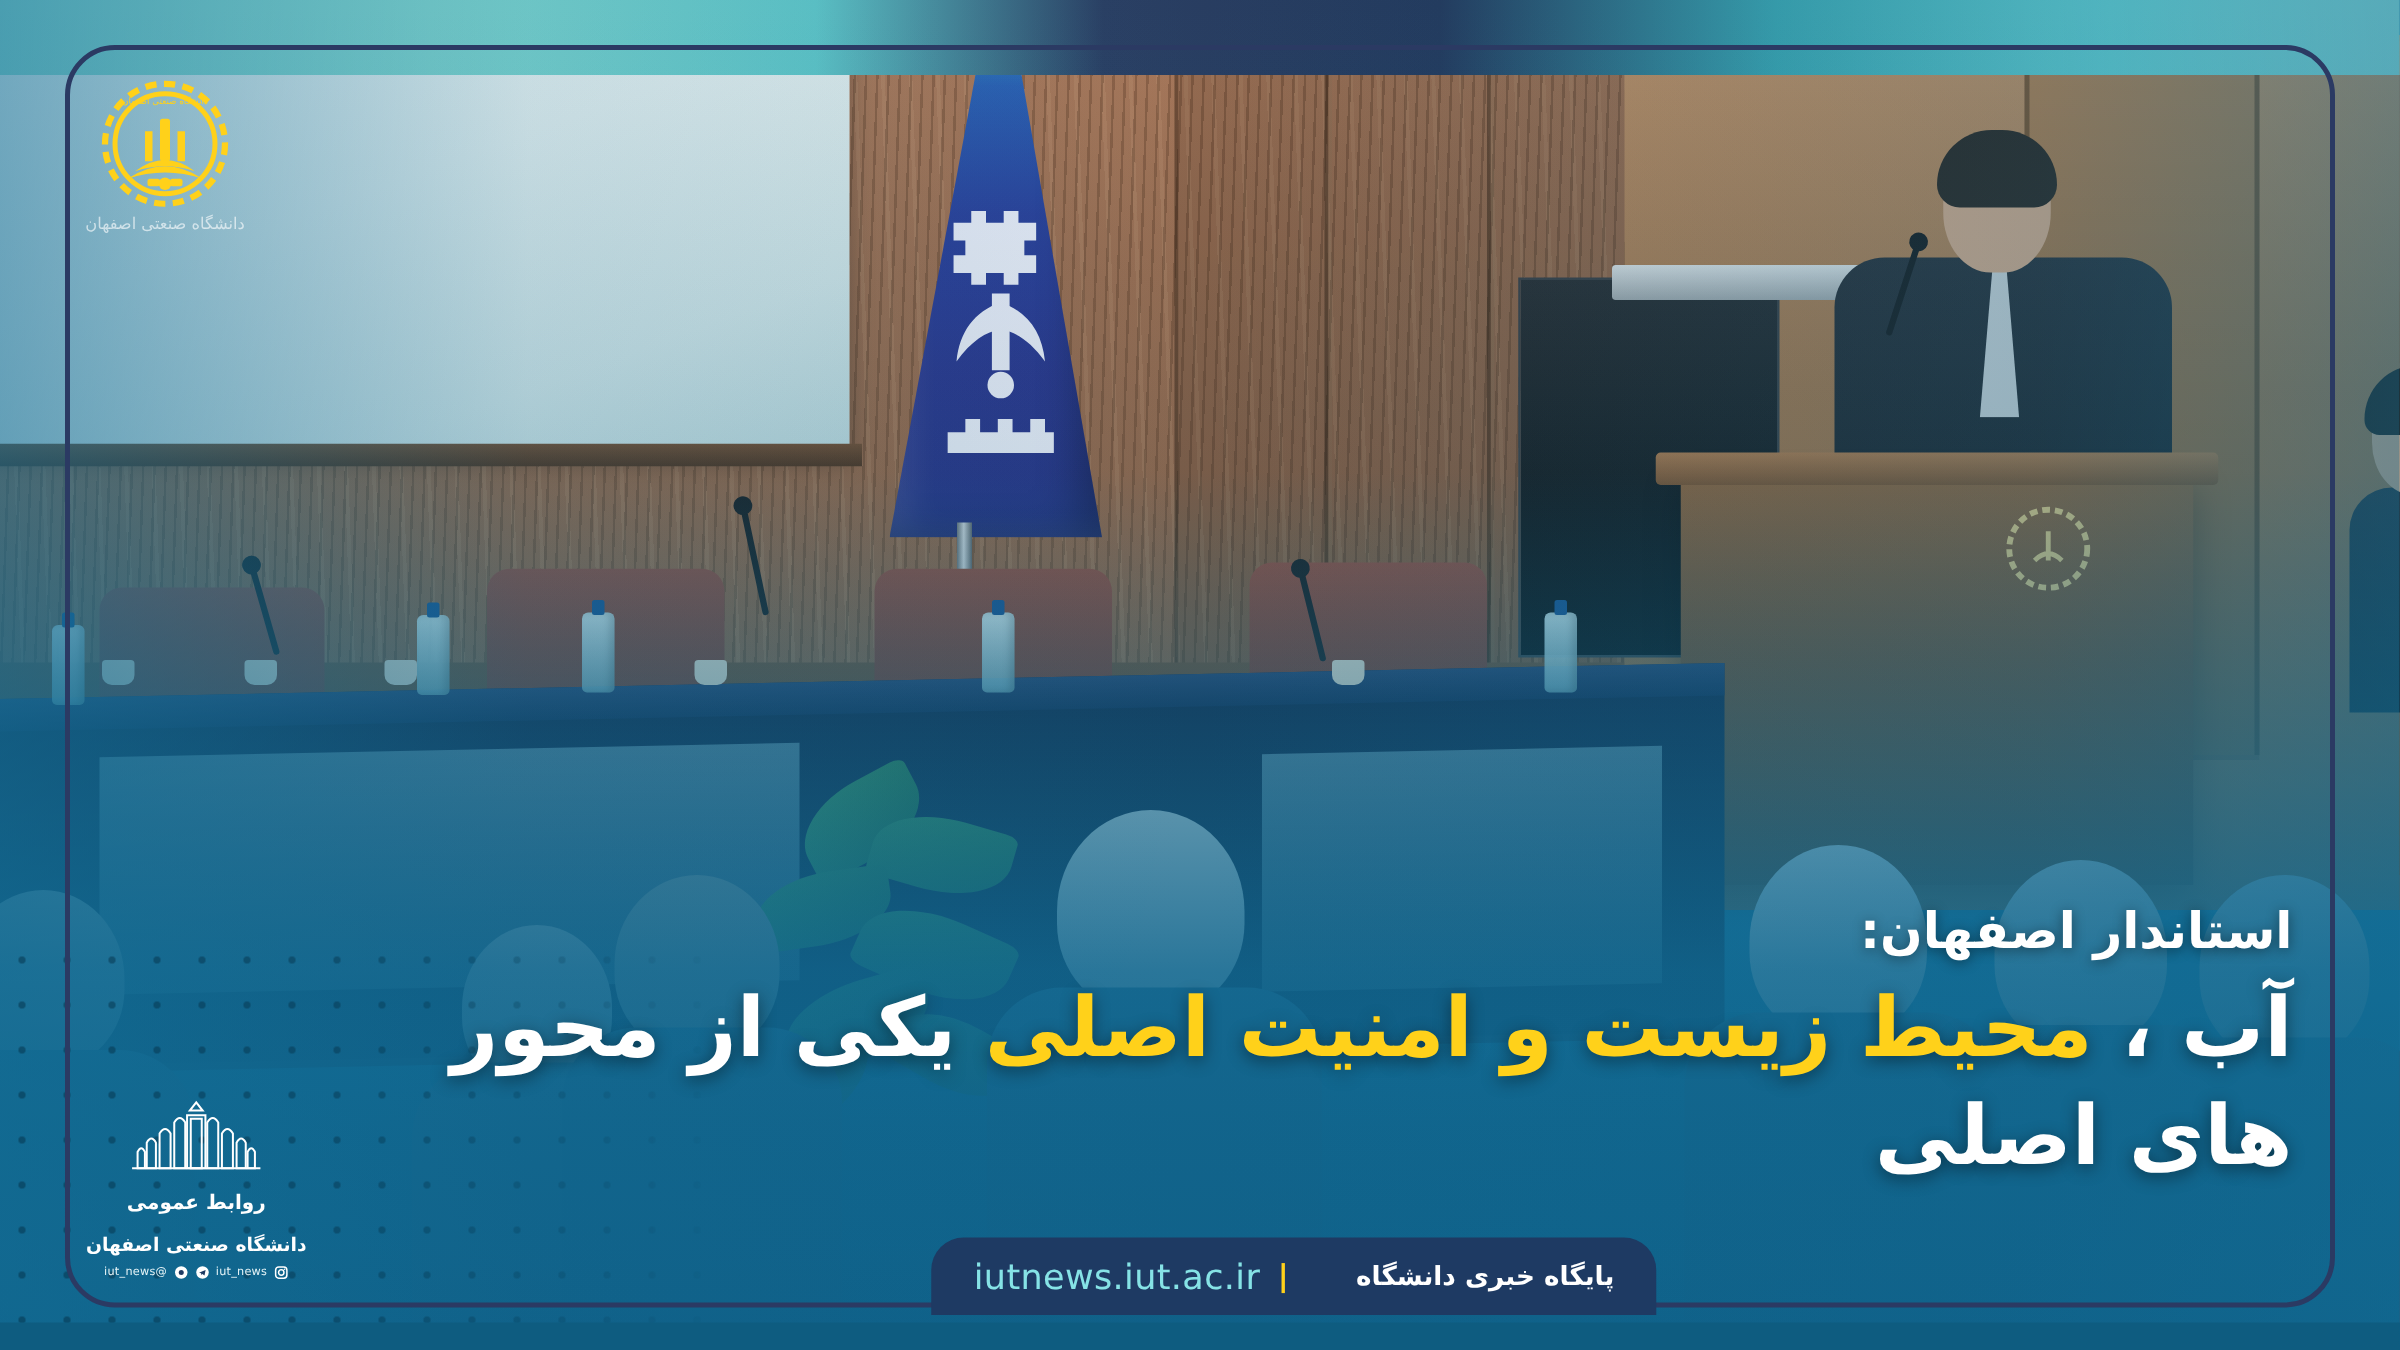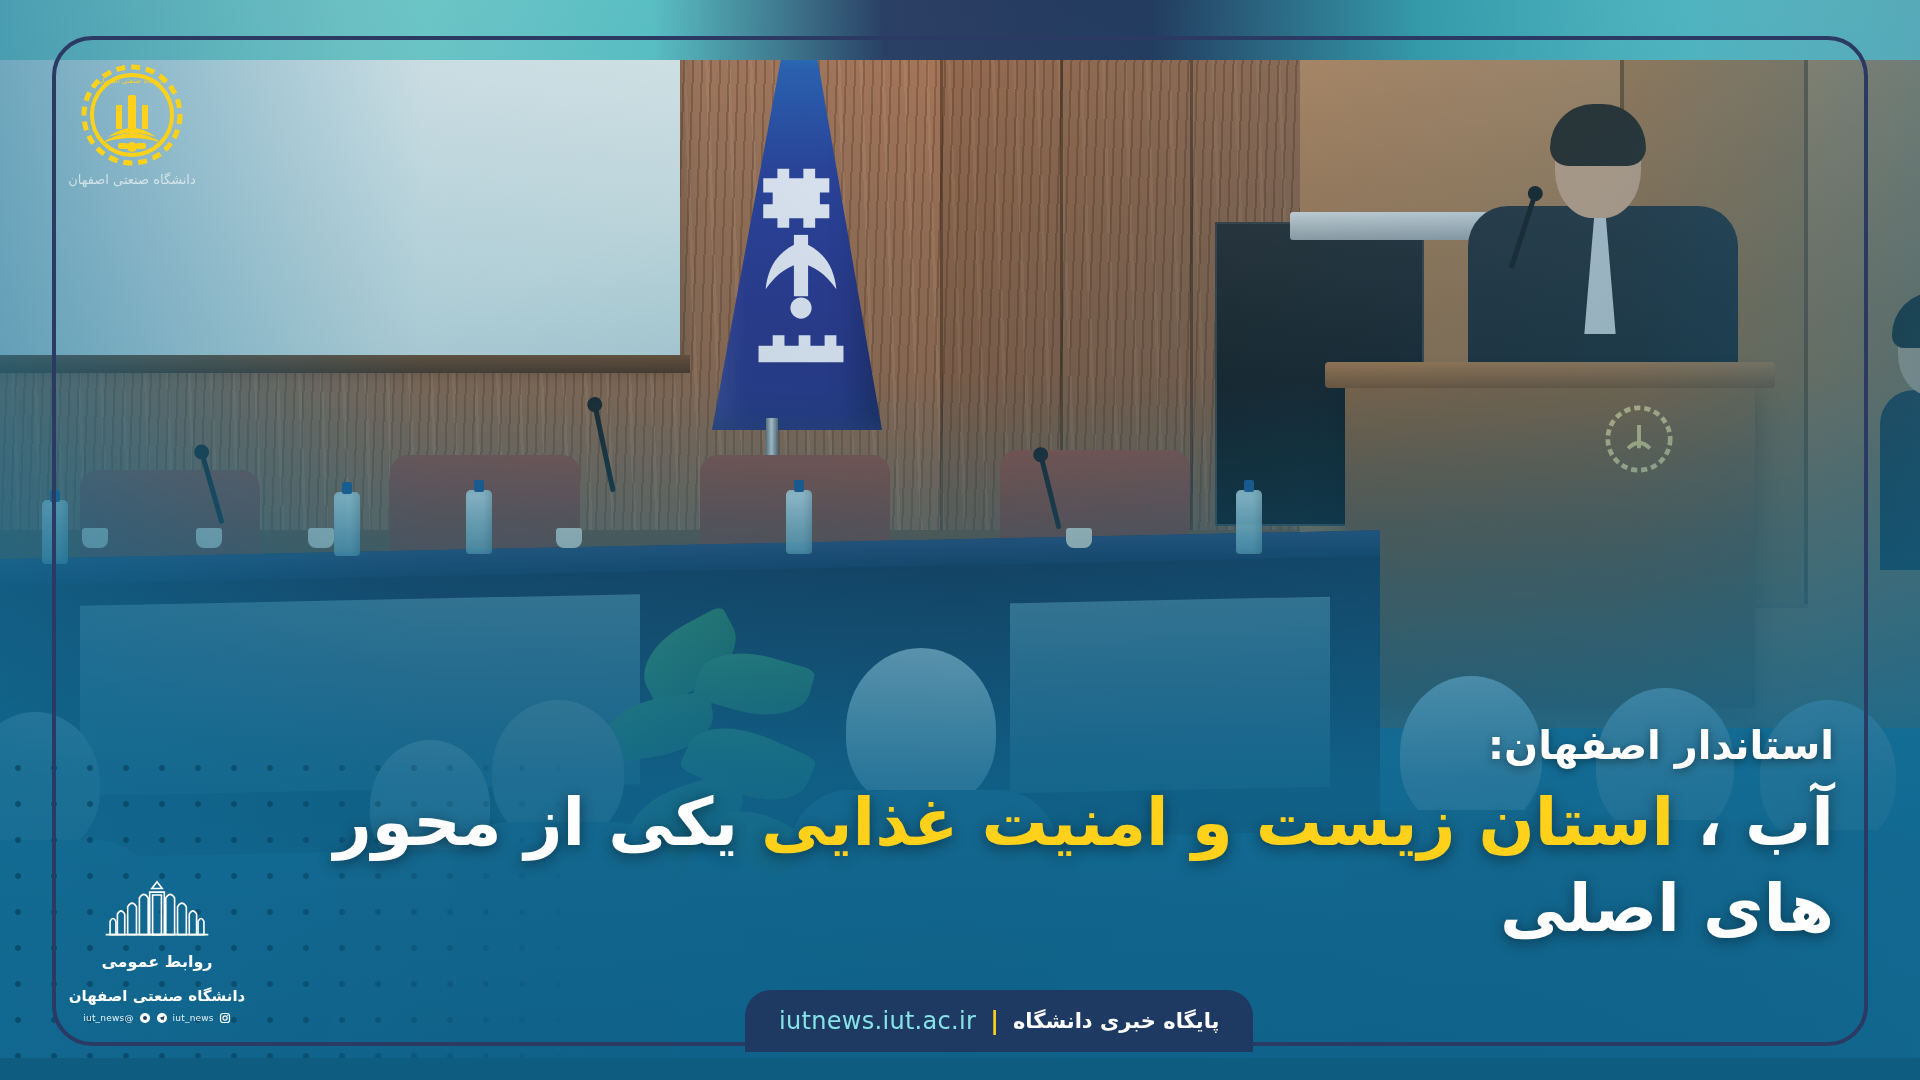--- a/index.html
+++ b/index.html
@@ -417,7 +417,7 @@
   <div class="headline-wrap">
     <div class="kicker">استاندار اصفهان:</div>
     <h1 class="headline">
-      <span>آب ، </span><span class="hl-accent">استان زیست و امنیت غذایی</span><span> یکی از محور های اصلی</span>
+      <span>آب ، </span><span class="hl-accent">محیط زیست و امنیت اصلی</span><span> یکی از محور های اصلی</span>
       <br>
     </h1>
   </div>

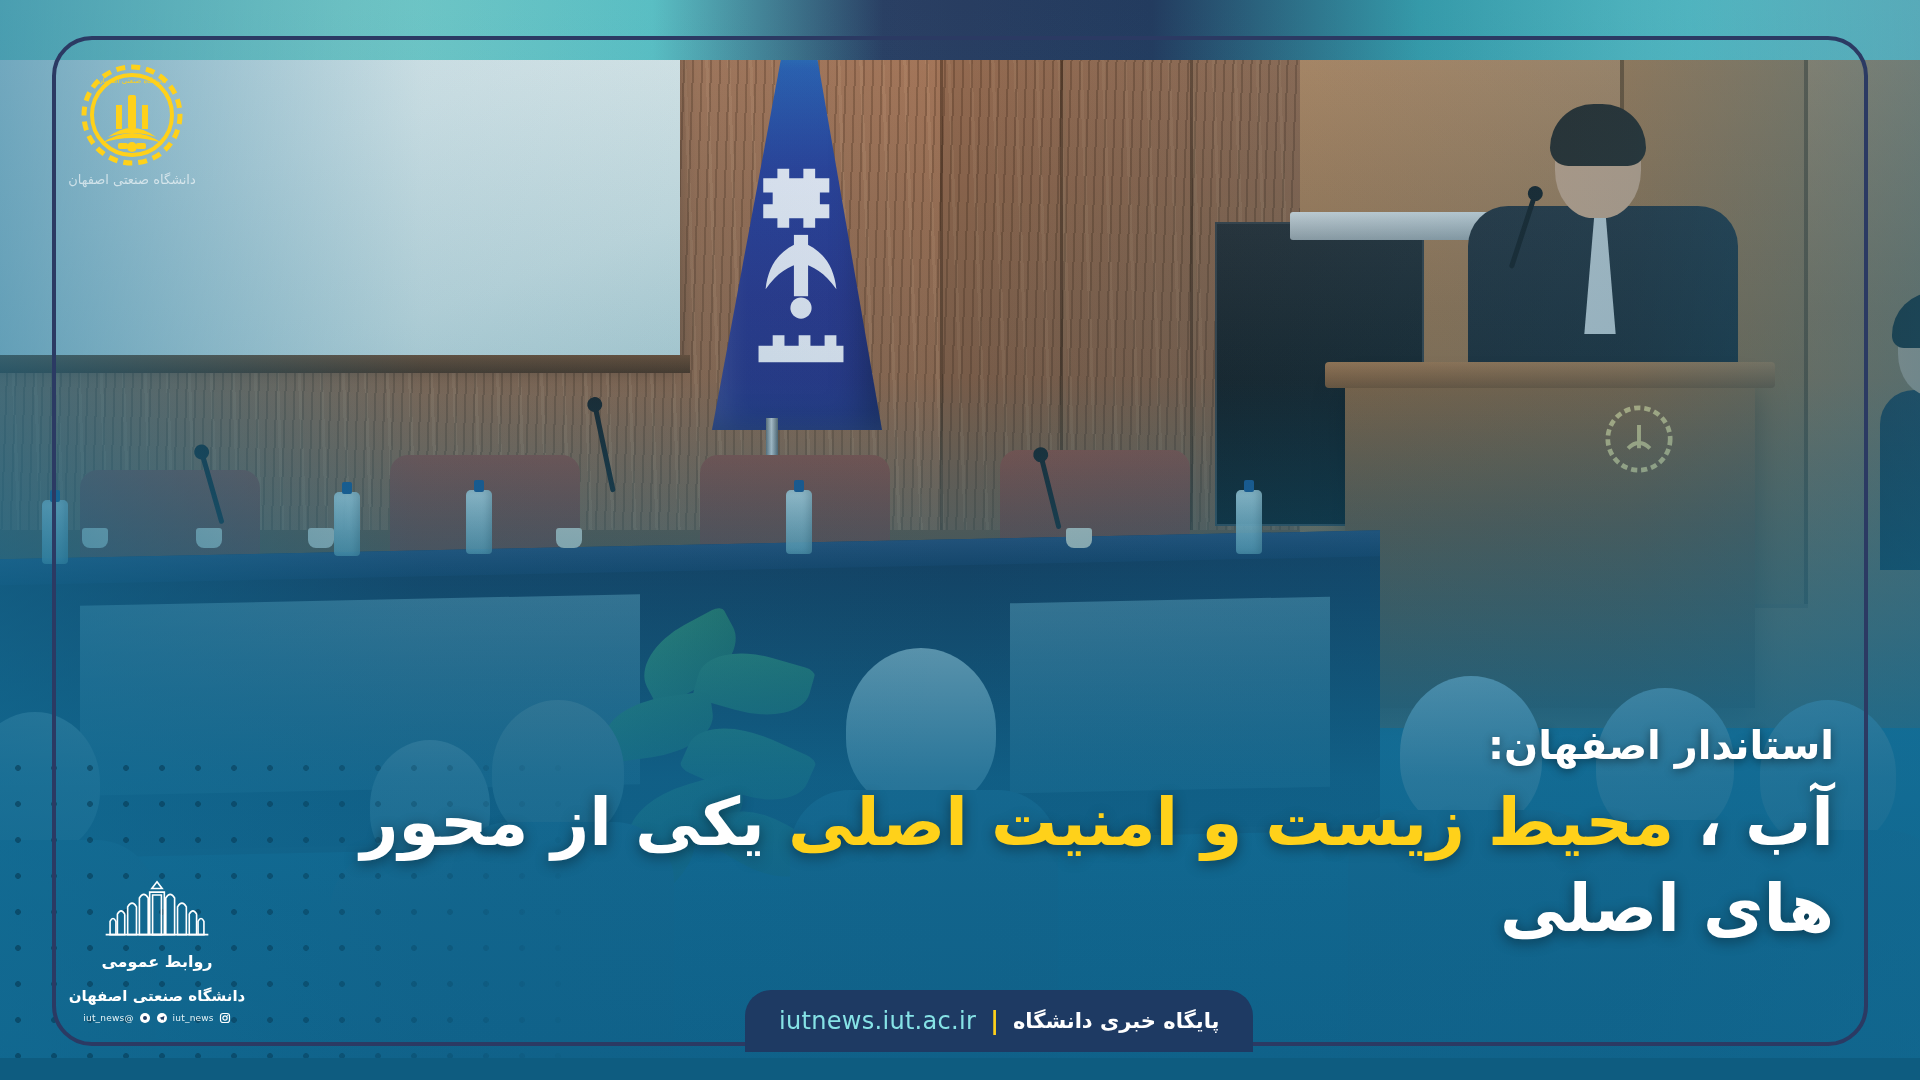--- a/index.html
+++ b/index.html
@@ -223,7 +223,7 @@
   }
   .url-fa{color:#ffffff;font-size:21px;font-weight:bold;}
   .url-sep{color:#ffd11a;font-size:24px;font-weight:bold;line-height:1;}
-  .url-en{color:#86e3e6;font-size:24px;direction:ltr;letter-spacing:.3px;}
+  .url-en{color:#86e3e6;font-size:28px;direction:ltr;letter-spacing:.3px;}
 
   
   .pr-block{

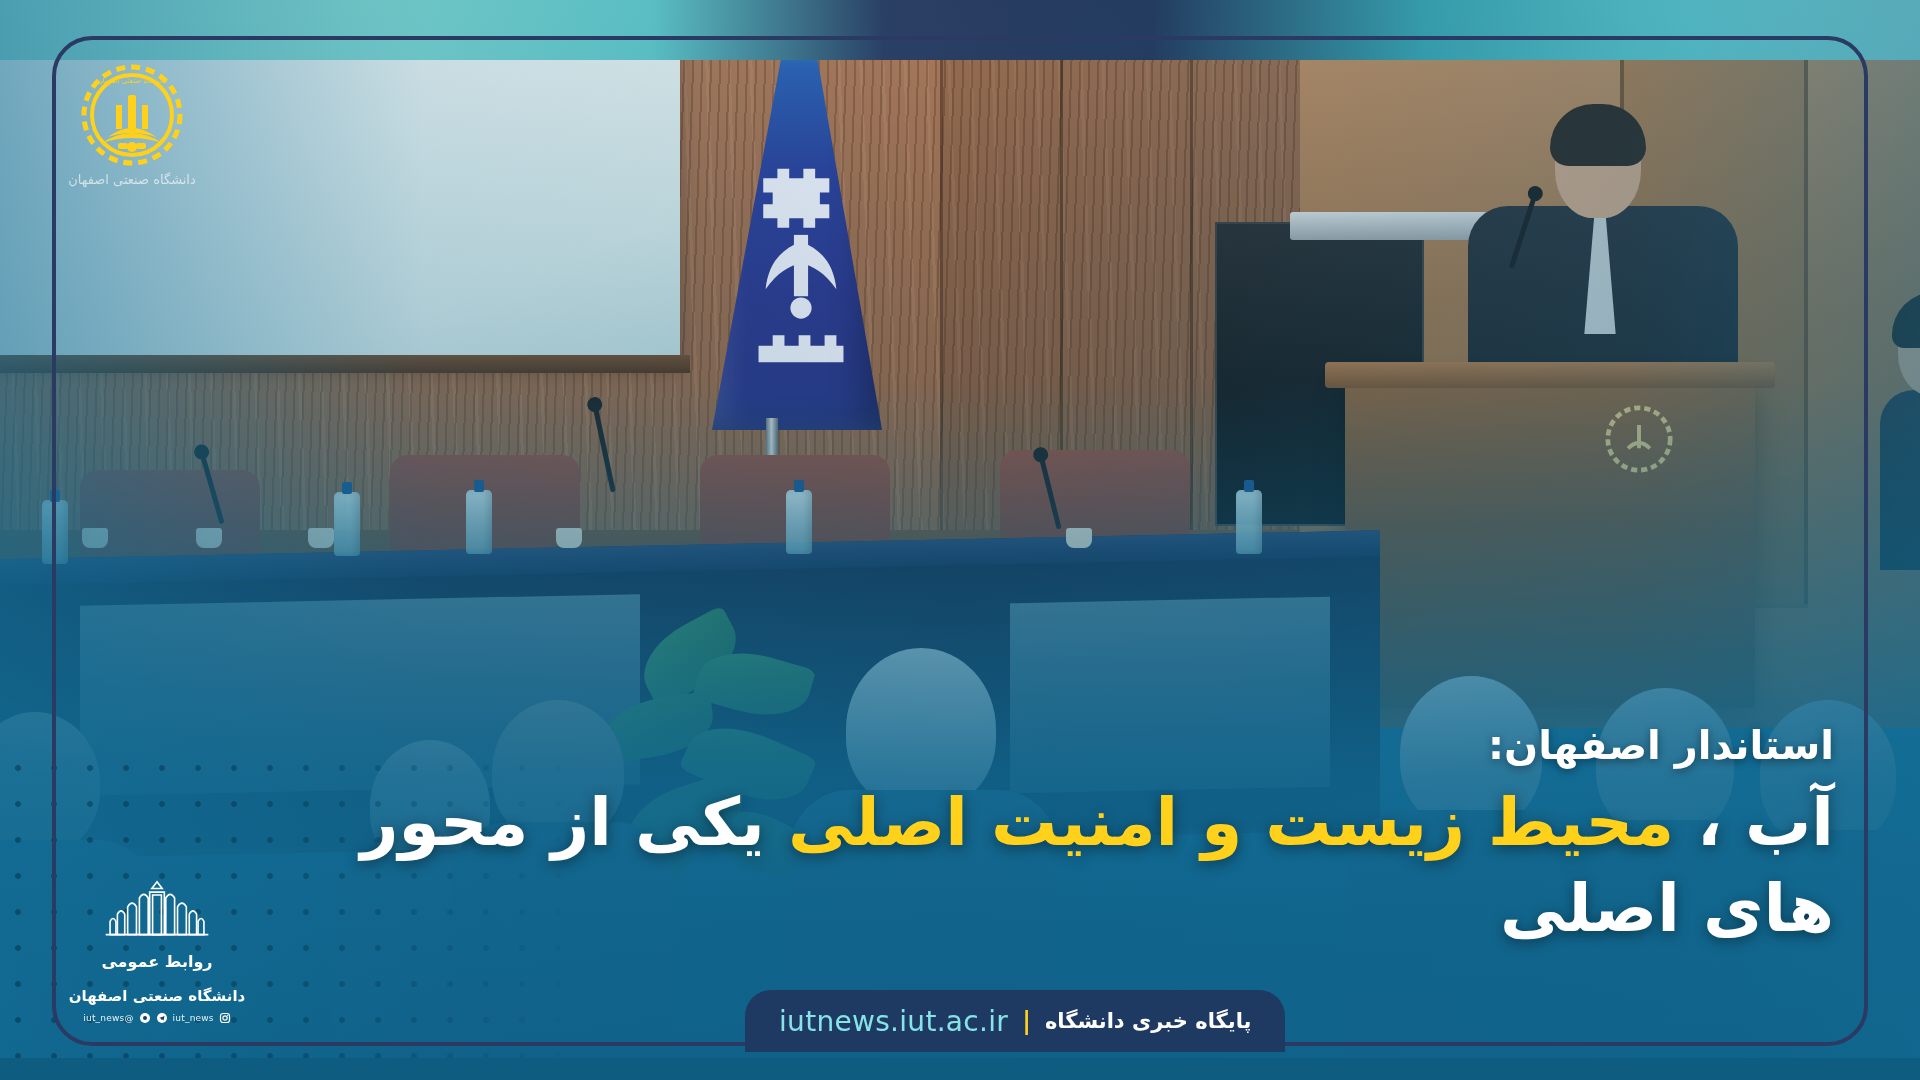--- a/index.html
+++ b/index.html
@@ -221,7 +221,7 @@
     display:flex;align-items:center;justify-content:center;gap:14px;
     padding:0 34px;direction:rtl;
   }
-  .url-fa{color:#ffffff;font-size:21px;font-weight:bold;}
+  .url-fa{color:#ffffff;font-size:21px;font-weight:bold;margin-left:40px;}
   .url-sep{color:#ffd11a;font-size:24px;font-weight:bold;line-height:1;}
   .url-en{color:#86e3e6;font-size:28px;direction:ltr;letter-spacing:.3px;}
 

